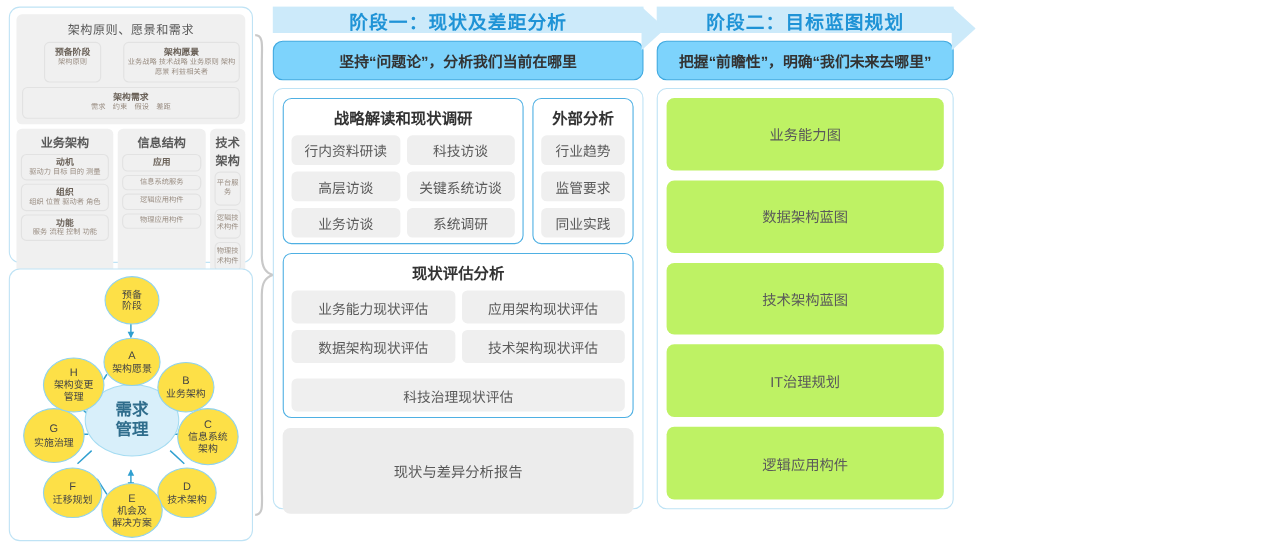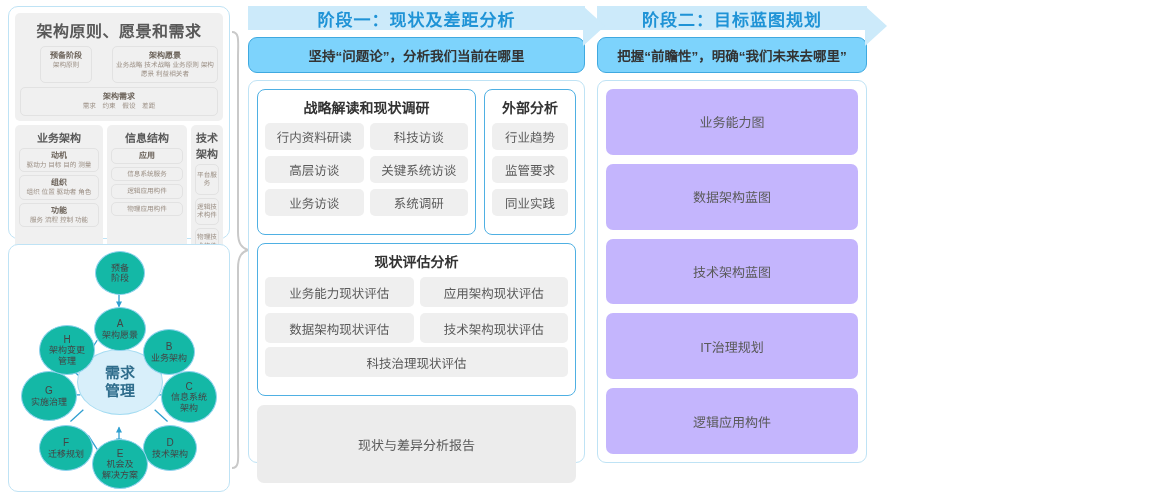--- a/index.html
+++ b/index.html
@@ -29,8 +29,8 @@
   }
   .grp-outer{padding:4px 5px 5px 5px;margin-bottom:4px;}
   .t-title{
-    text-align:center;font-weight:bold;color:#595959;
-    font-size:16px;letter-spacing:.5px;margin:1px 0 4px 0;
+    text-align:center;font-weight:normal;color:#595959;
+    font-size:11px;letter-spacing:.5px;margin:1px 0 4px 0;
   }
   .cell{
     background:#f0f0f0;border:1px solid #e2e2e2;border-radius:5px;

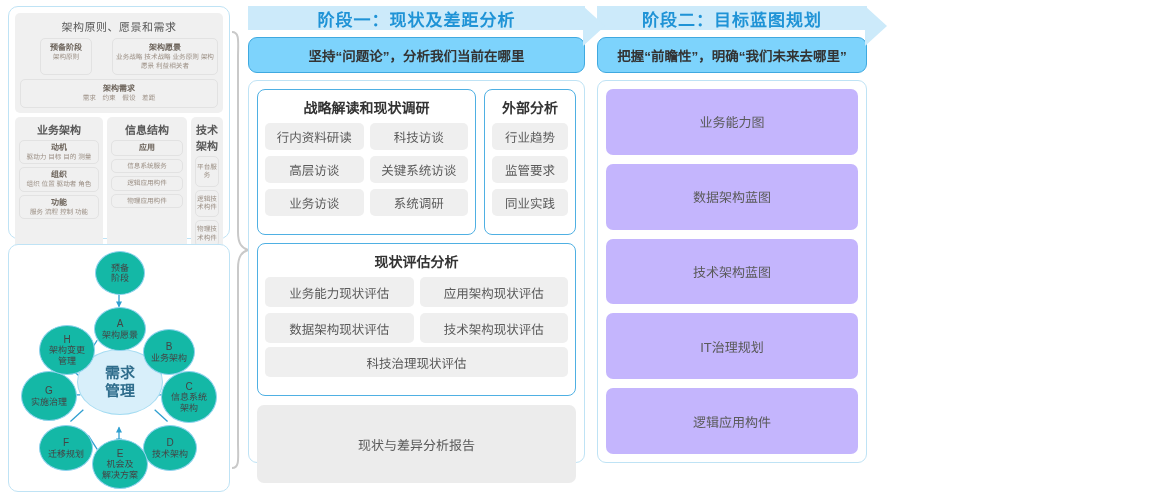--- a/index.html
+++ b/index.html
@@ -120,7 +120,7 @@
   
   .card{
     border:1.3px solid #4fb0e3;border-radius:8px;background:#fff;
-    box-sizing:border-box;padding:6px 7px 18px 7px;
+    box-sizing:border-box;padding:6px 7px 5px 7px;
   }
   .card-title{
     text-align:center;font-weight:bold;font-size:14px;color:#333;

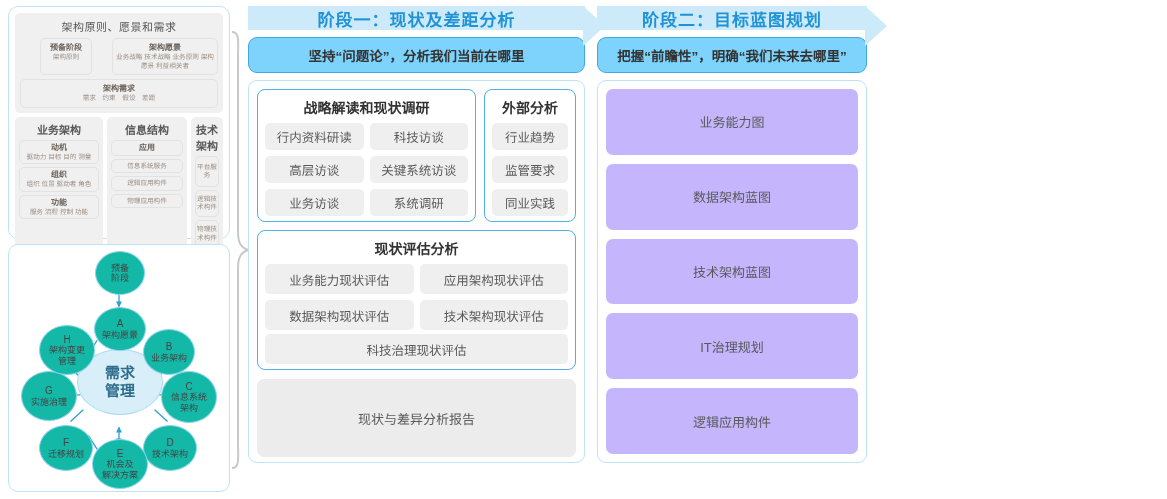--- a/index.html
+++ b/index.html
@@ -149,7 +149,7 @@
 
   
   .blk{
-    background:#c4b5fd;border-radius:7px;flex:1;
+    background:#bef264;border-radius:7px;flex:1;
     display:flex;align-items:center;justify-content:center;
     font-size:13px;color:#5a5a5a;text-align:center;padding:0 6px;
     box-sizing:border-box;

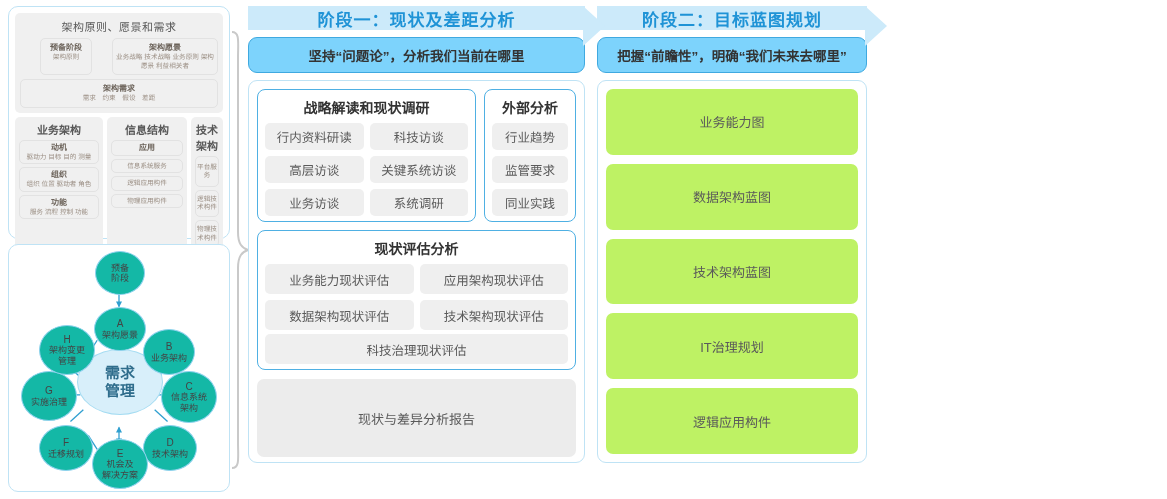--- a/index.html
+++ b/index.html
@@ -70,7 +70,7 @@
   .adm{position:absolute;inset:0;}
   .node{
     position:absolute;border-radius:50%;
-    background:#14b8a6;border:1.3px solid #8fd2ee;
+    background:#fde047;border:1.3px solid #8fd2ee;
     display:flex;flex-direction:column;align-items:center;justify-content:center;
     text-align:center;color:#3f3f3f;box-sizing:border-box;
   }

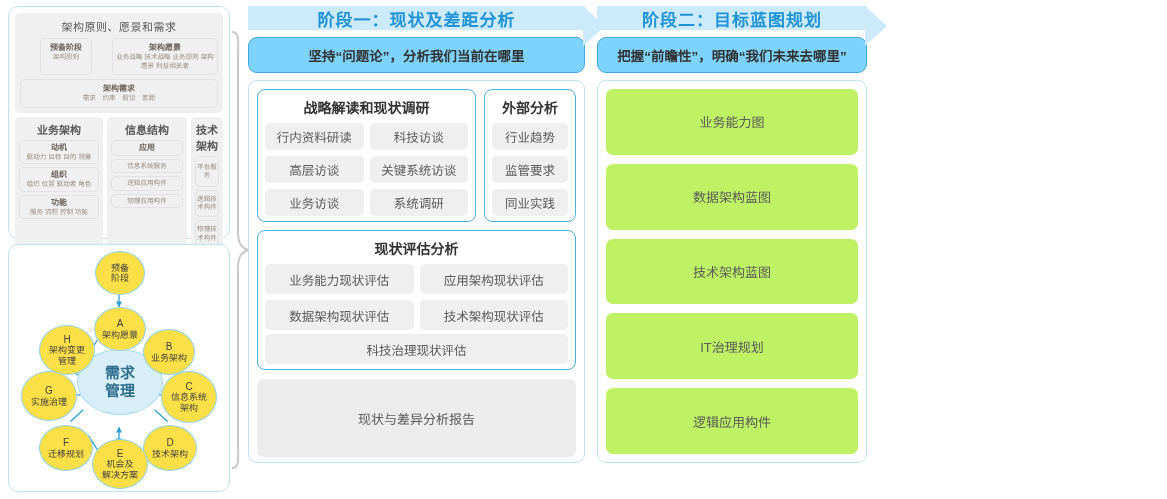--- a/index.html
+++ b/index.html
@@ -140,7 +140,7 @@
   .external .chip{height:27px;}
   .assess{margin-top:8px;}
   .assess .chip{height:30px;}
-  .assess .chip-grid2{margin-bottom:4px;font-family:Liberation Serif, serif;}
+  .assess .chip-grid2{margin-bottom:14px;font-family:Liberation Serif, serif;}
   .report{
     margin-top:9px;background:#ececec;border-radius:7px;height:78px;
     display:flex;align-items:center;justify-content:center;

